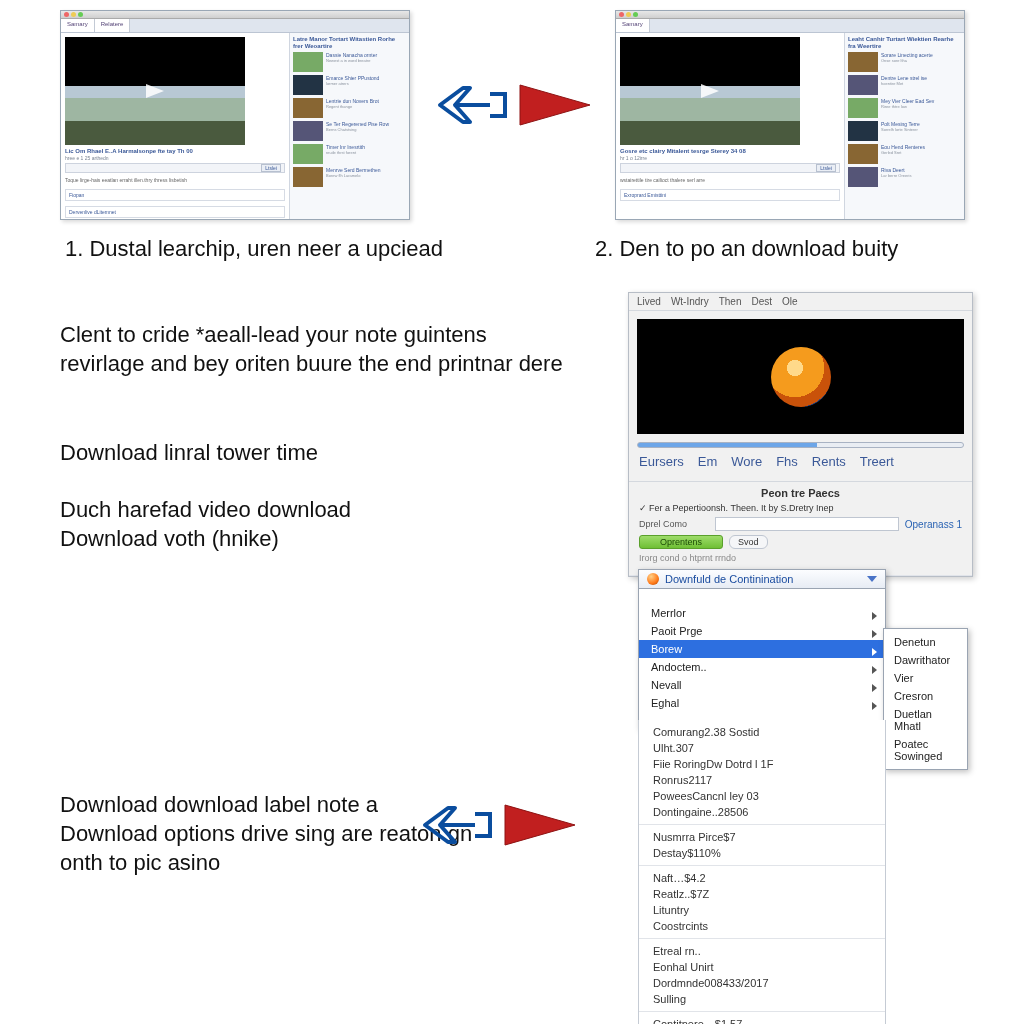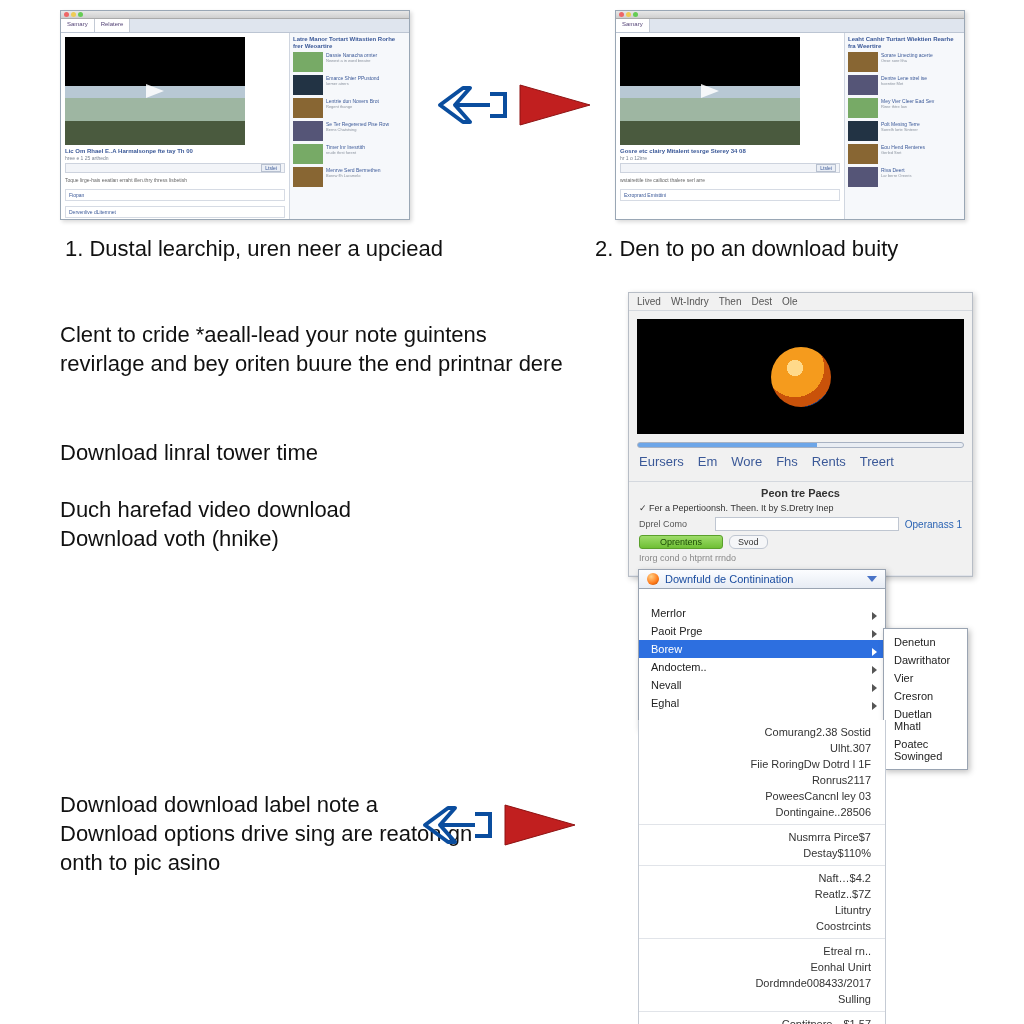--- a/index.html
+++ b/index.html
@@ -132,7 +132,7 @@
     background:#fff; border:1px solid #c5cbd4; border-top:none;
     font-size:11px; padding:4px 0 8px;
   }
-  .plist .prow{ display:flex; justify-content:flex-end; padding:2px 14px; color:#333;}
+  .plist .prow{ display:flex; justify-content:flex-start; padding:2px 14px; color:#333;}
   .plist hr{ border:none; border-top:1px solid #e1e4e9; margin:4px 0;}
 </style>
 </head>

